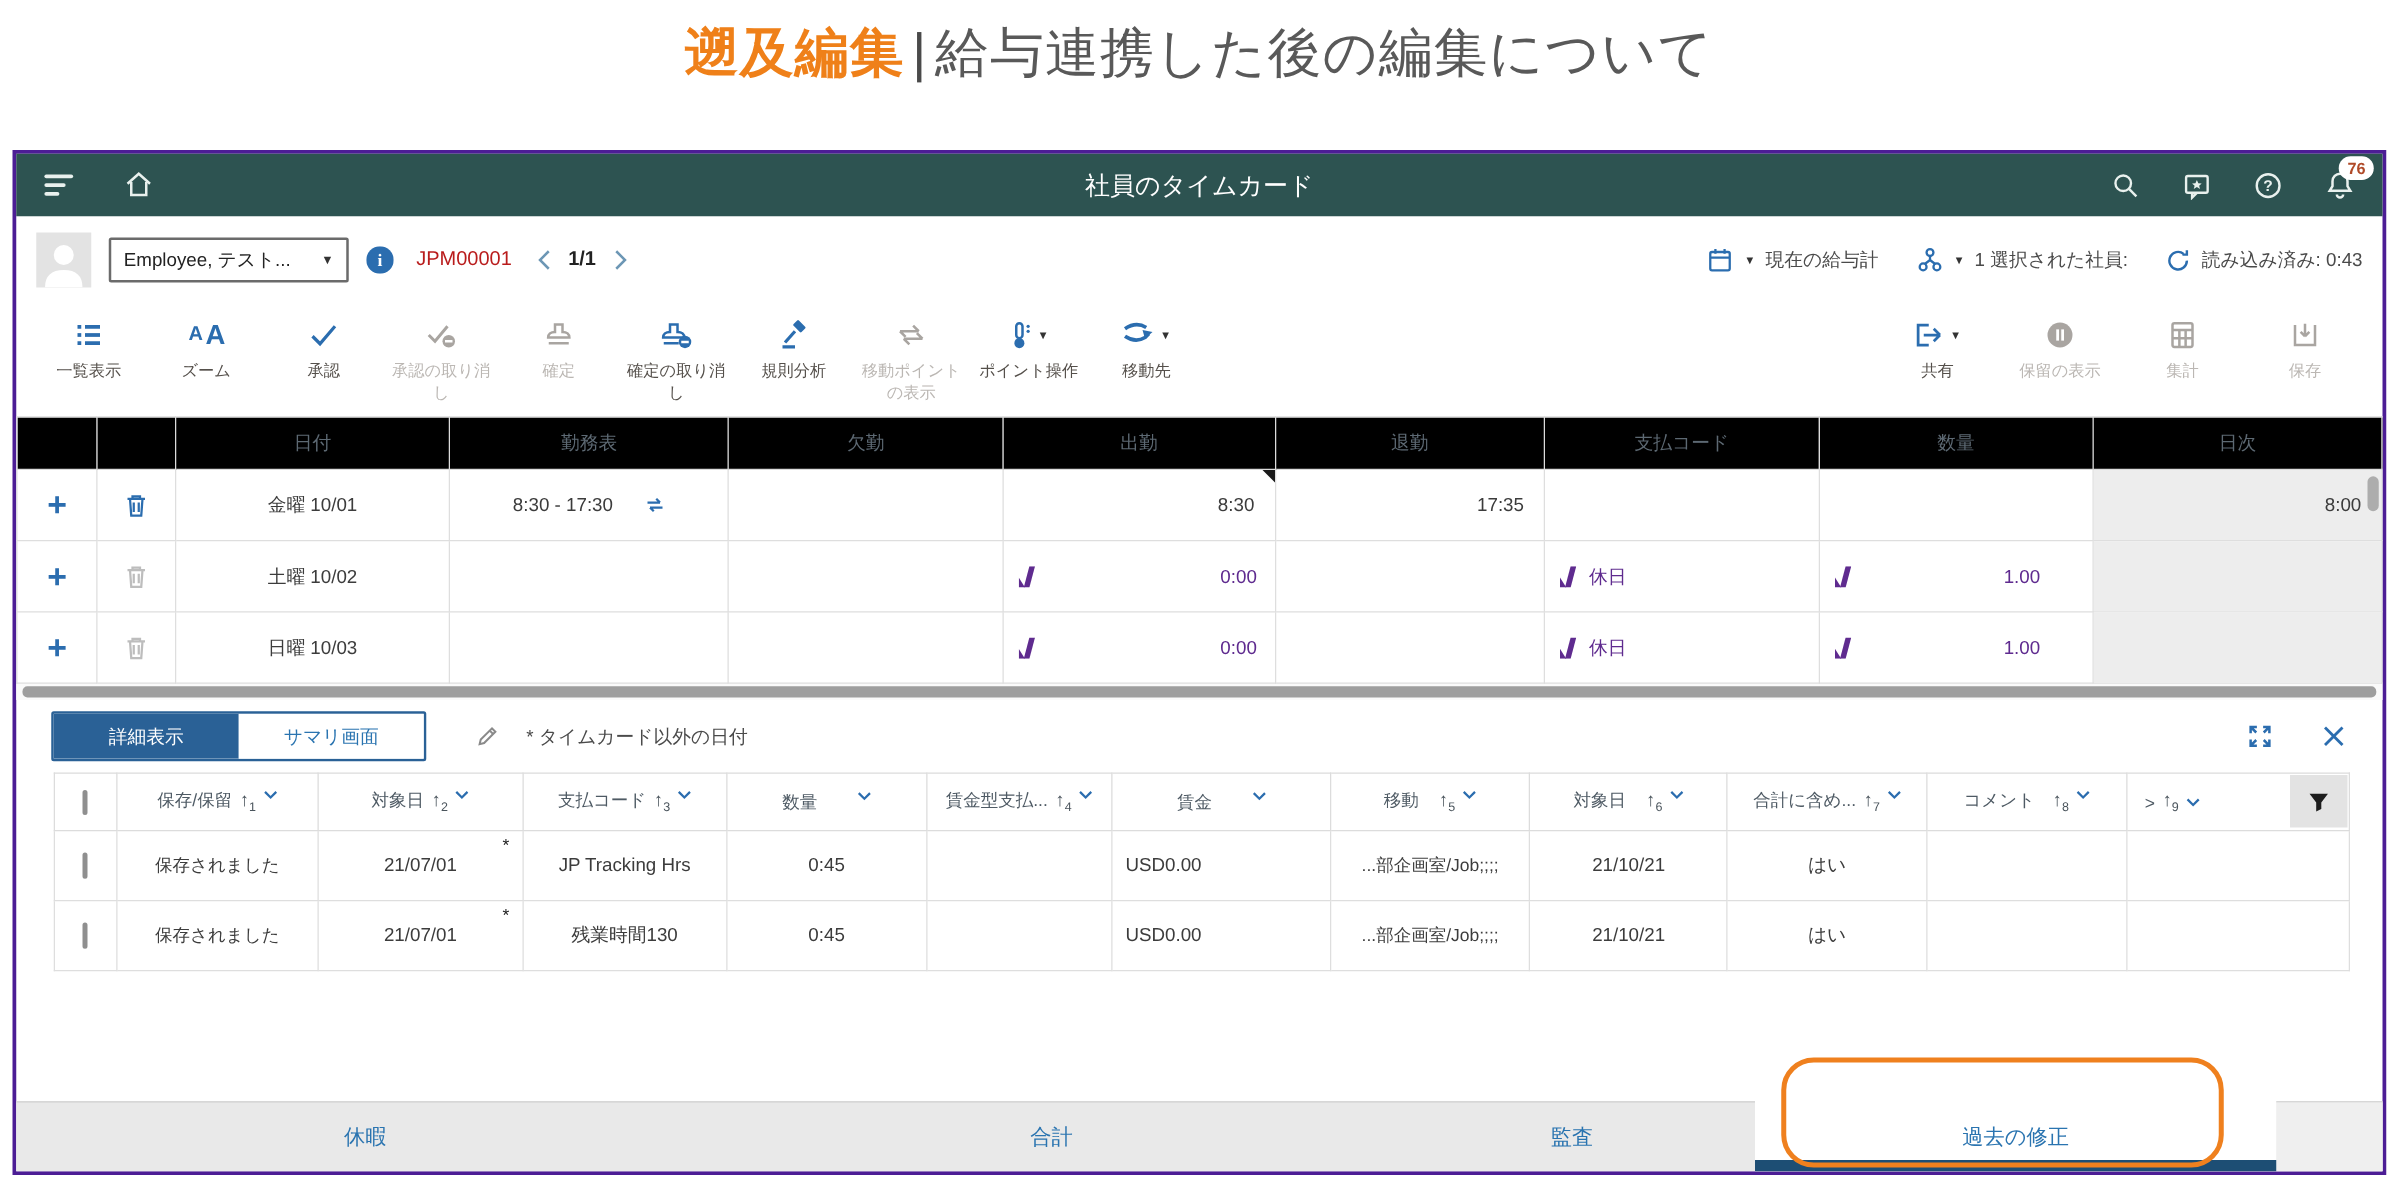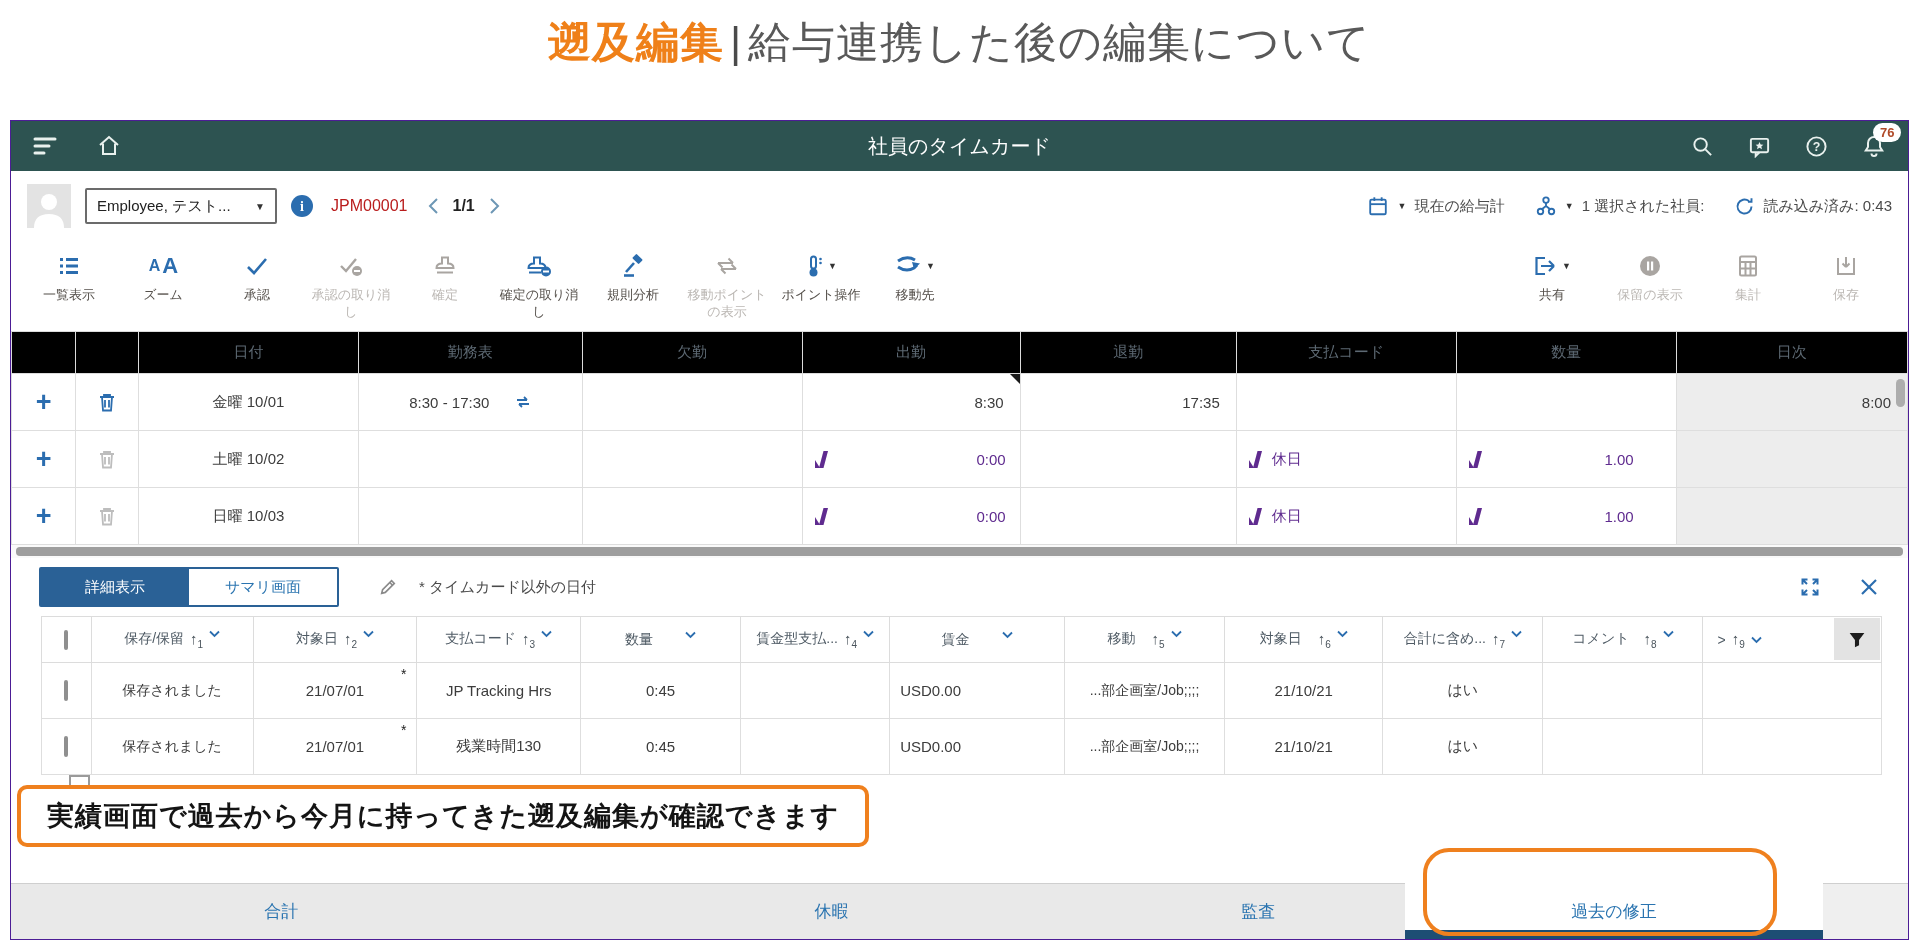--- a/index.html
+++ b/index.html
@@ -15,7 +15,7 @@
 
   
   .app { position:absolute; left:10px; top:120px; width:1899px; height:820px;
-    border:1px solid #4c1d95; background:#fff; display:flex; flex-direction:column; }
+    border:3px solid #4c1d95; background:#fff; display:flex; flex-direction:column; }
 
   
   .teal { height:50px; background:#2D5351; display:flex; align-items:center;

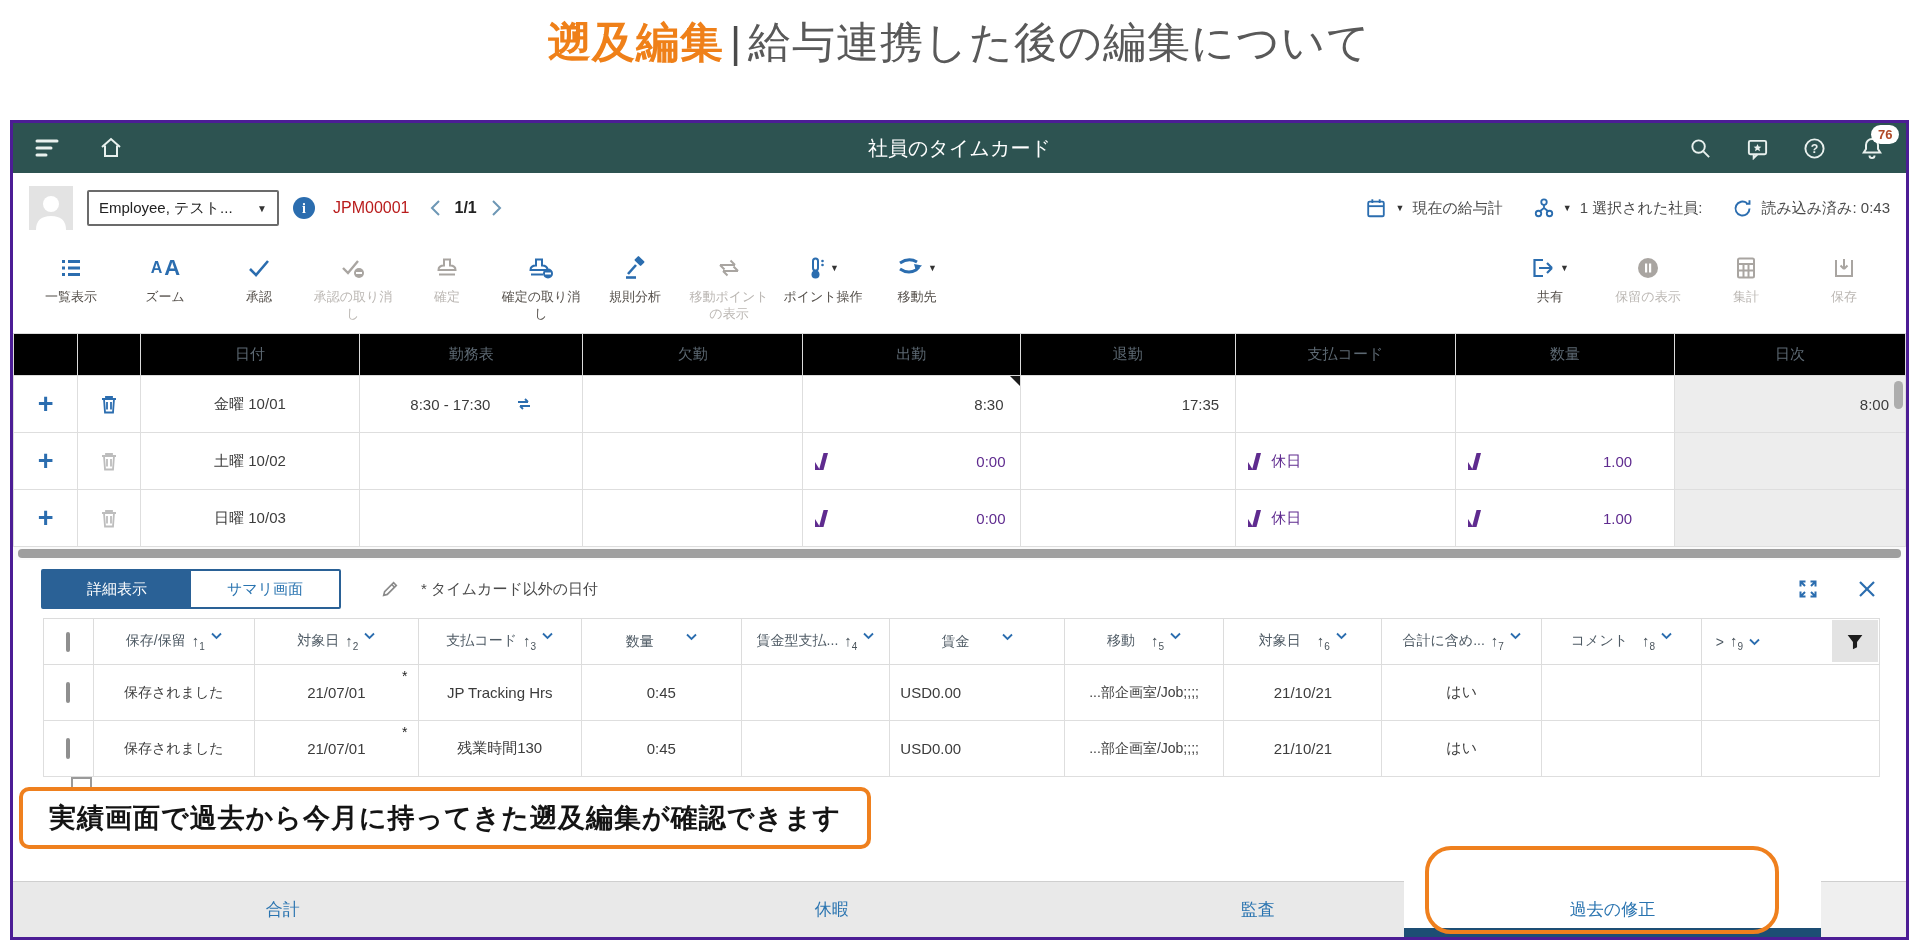--- a/index.html
+++ b/index.html
@@ -767,10 +767,6 @@
     </div>
   </div>
 
-  <div class="callout-row">
-    <div class="partial-cb"></div>
-    <div class="callout">実績画面で過去から今月に持ってきた遡及編集が確認できます</div>
-  </div>
 
   <div class="tabs">
     <div class="tab t2">合計</div>

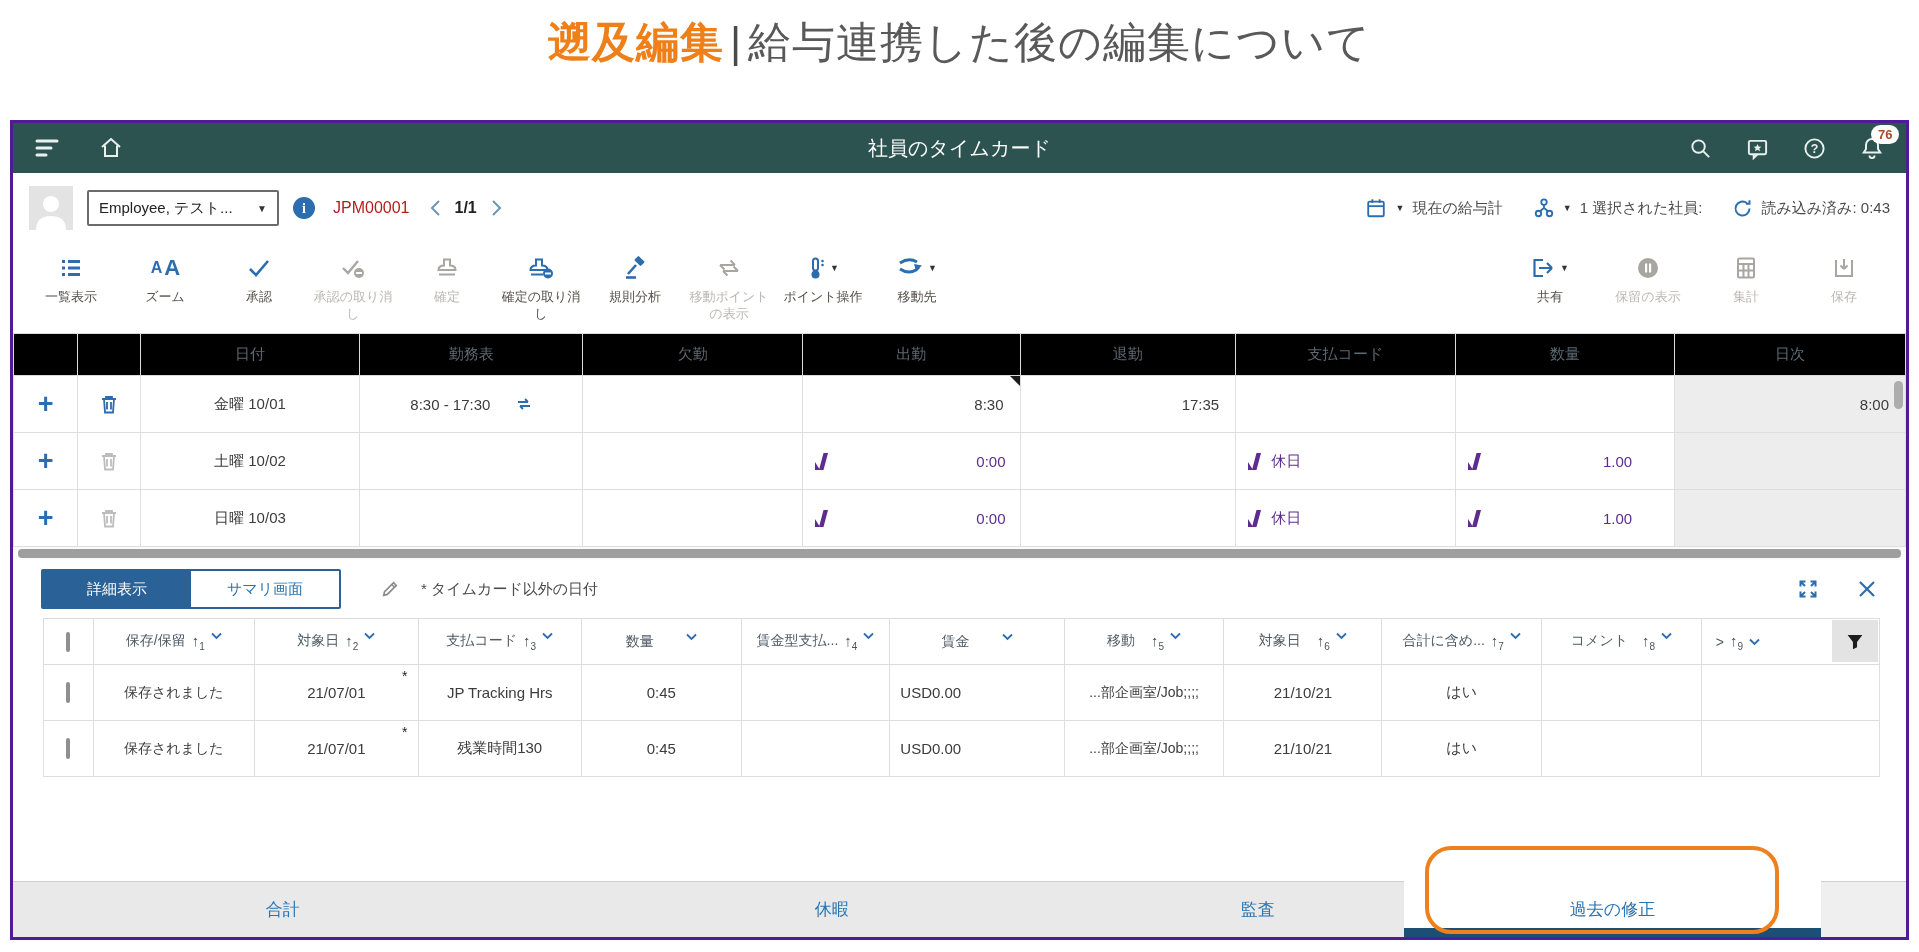--- a/index.html
+++ b/index.html
@@ -769,8 +769,8 @@
 
 
   <div class="tabs">
+    <div class="tab t1">休暇</div>
     <div class="tab t2">合計</div>
-    <div class="tab t1">休暇</div>
     <div class="tab t3">監査</div>
     <div class="tab t4 active">過去の修正</div>
     <div class="tab-filler"></div>

